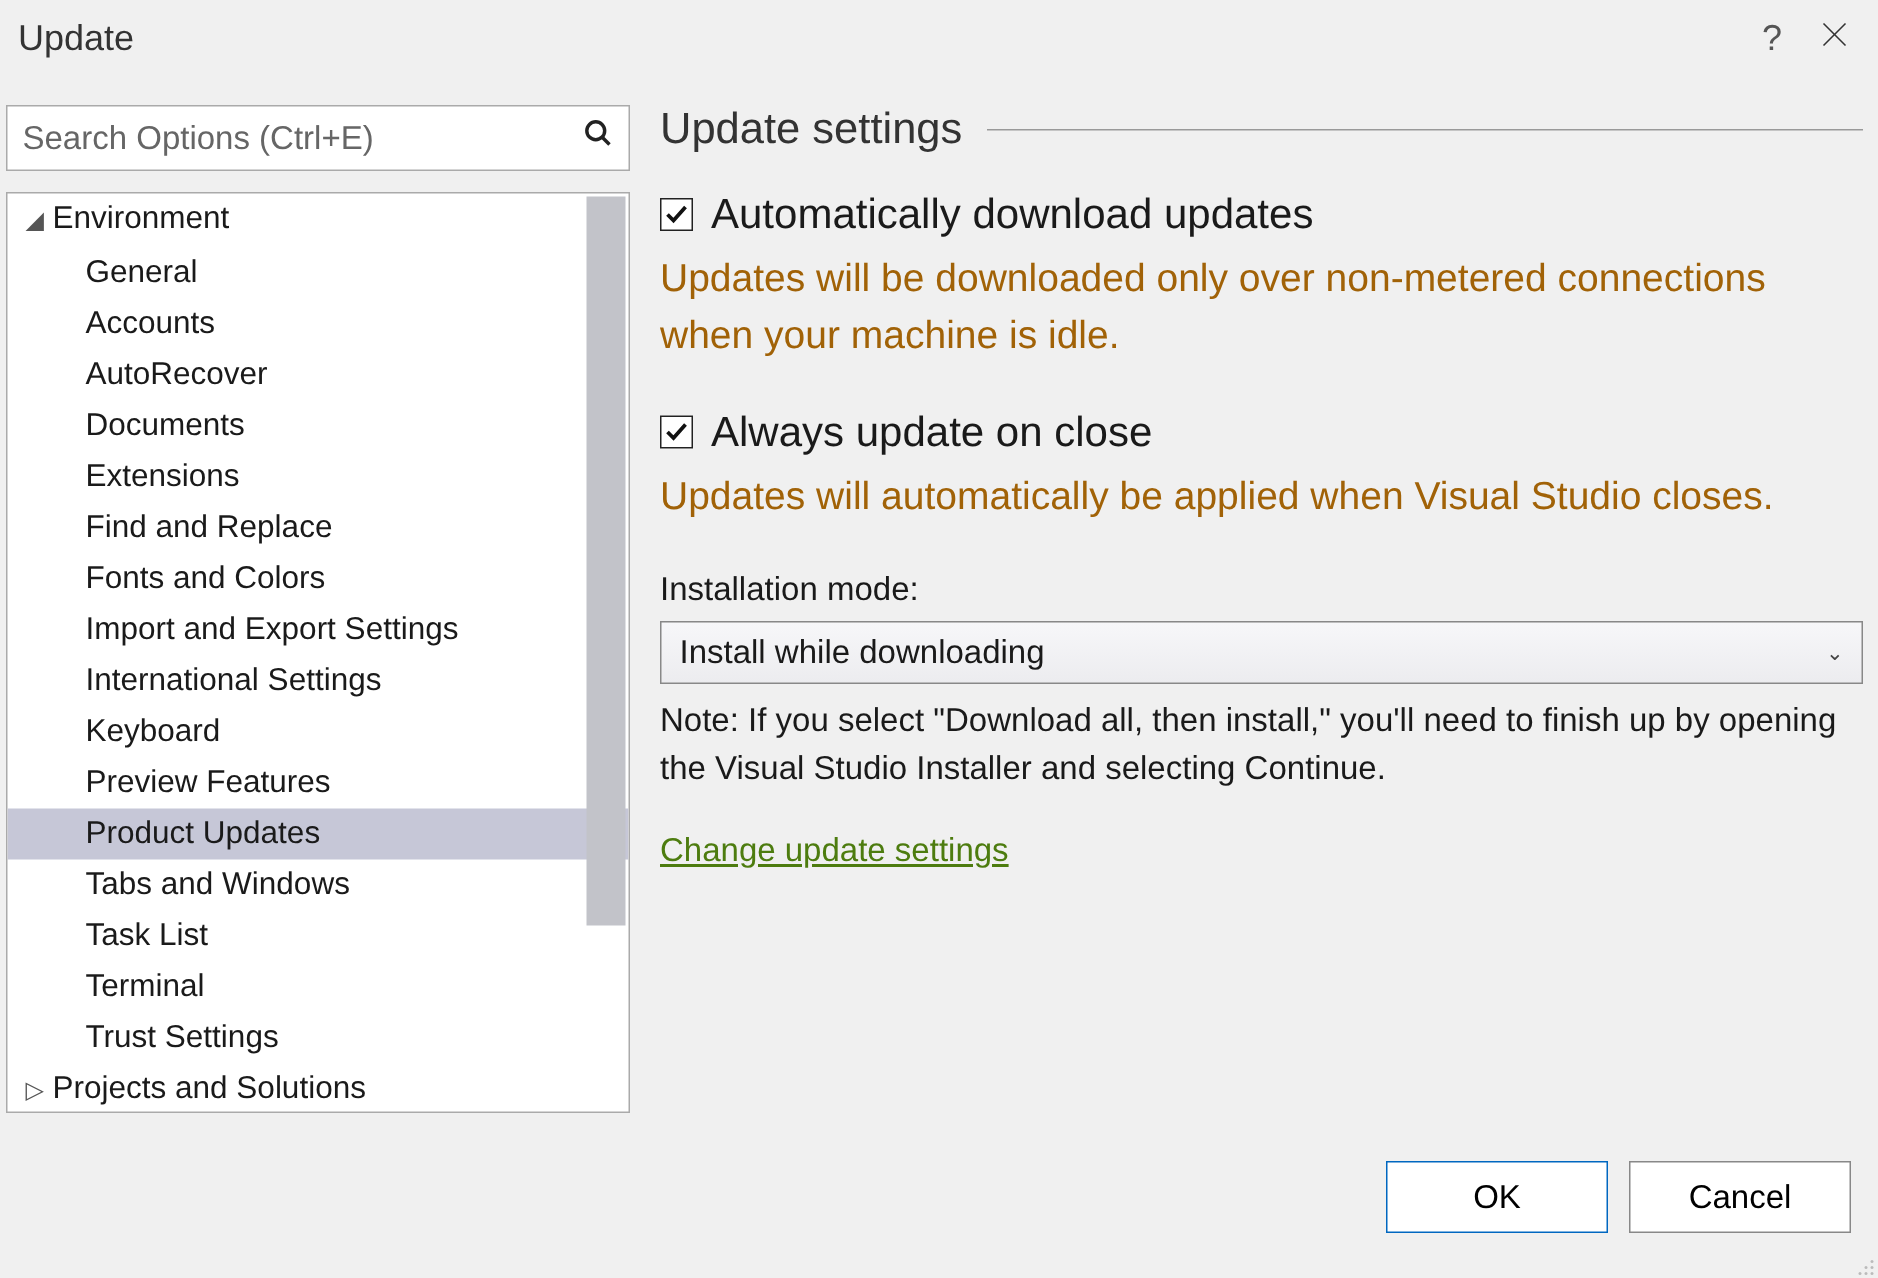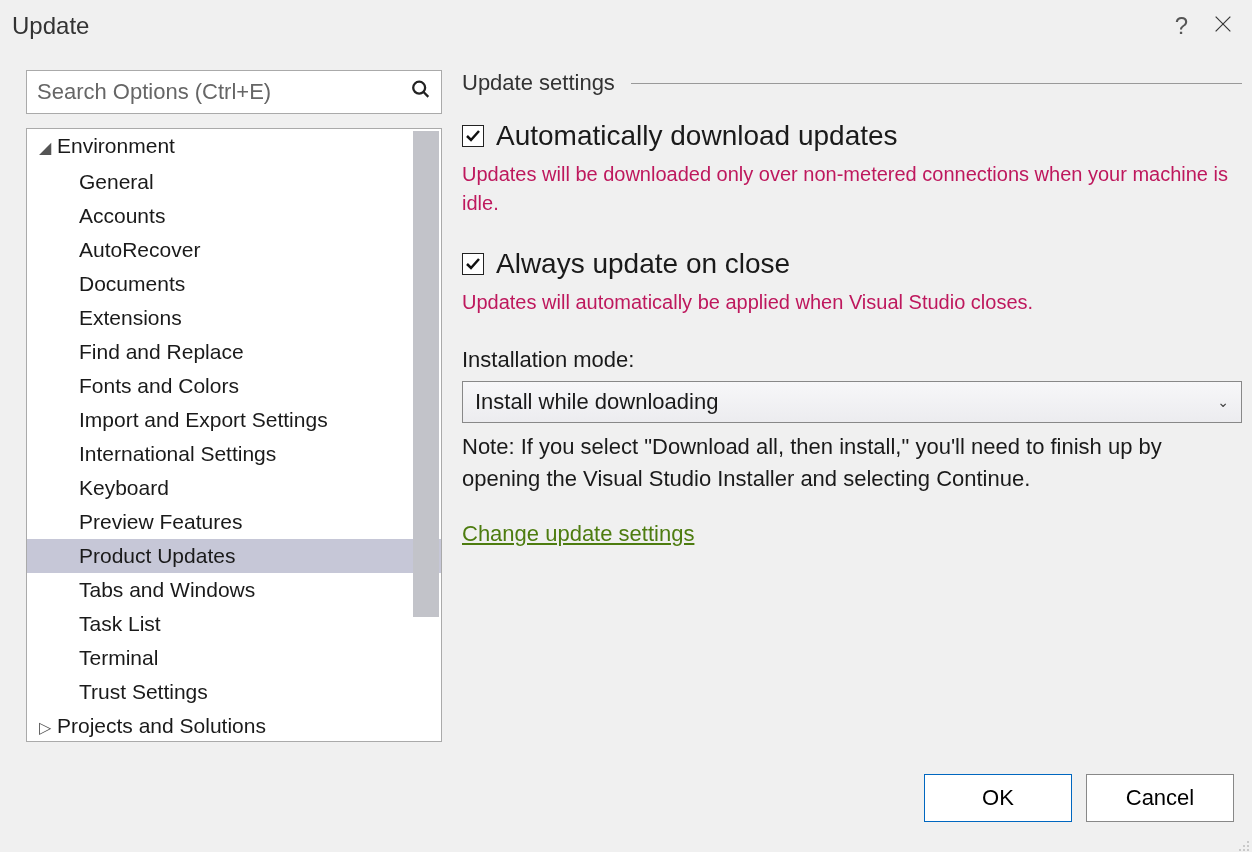--- a/index.html
+++ b/index.html
@@ -33,7 +33,7 @@
   .close-icon svg { width:22px; height:22px; stroke:#333; stroke-width:1.2; }
   .content {
     display:flex;
-    padding: 18px 10px 0 26px;
+    padding: 18px 10px 0 4px;
     height: 720px;
   }
   .left-pane {

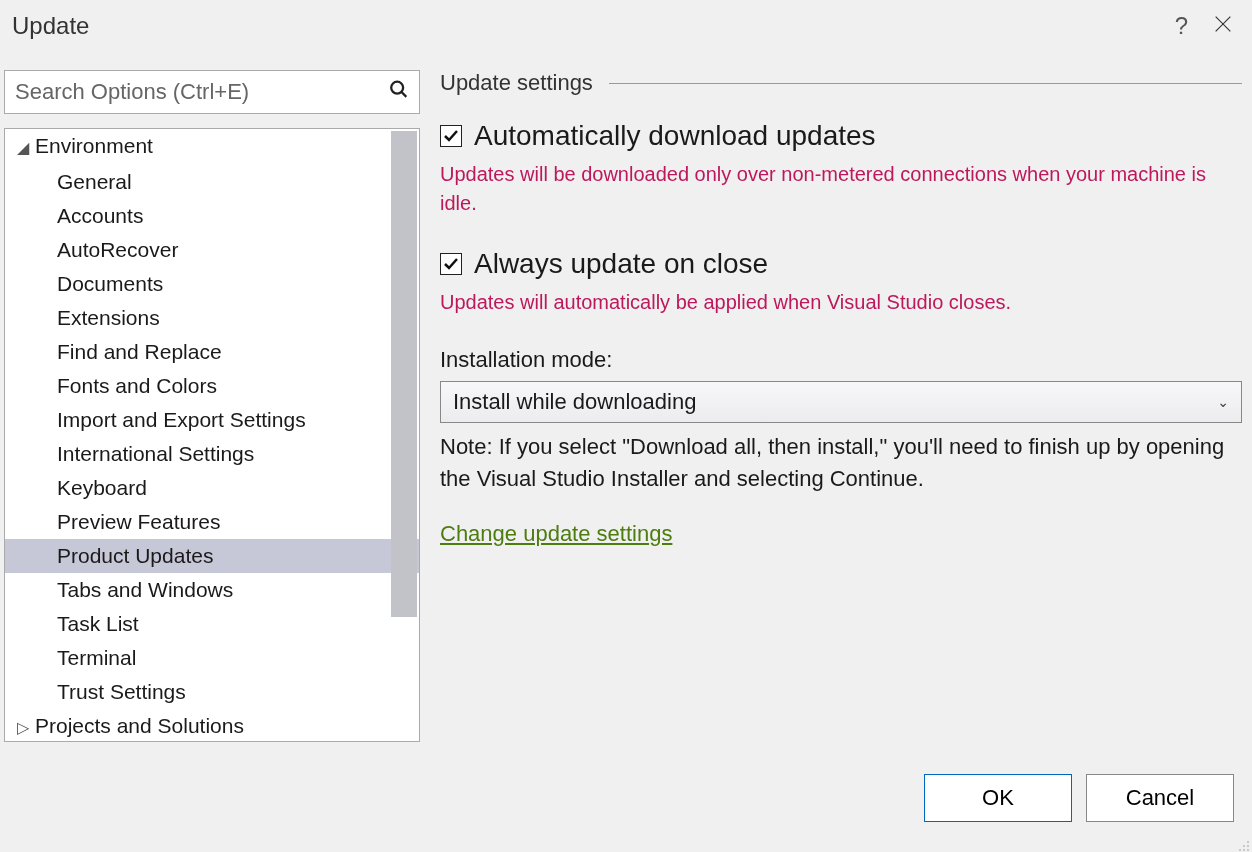--- a/index.html
+++ b/index.html
@@ -102,7 +102,7 @@
     margin-bottom: 24px;
   }
   .section-title {
-    font-size:22px;
+    font-size:29px;
     color:#333;
     margin-right: 16px;
     white-space:nowrap;

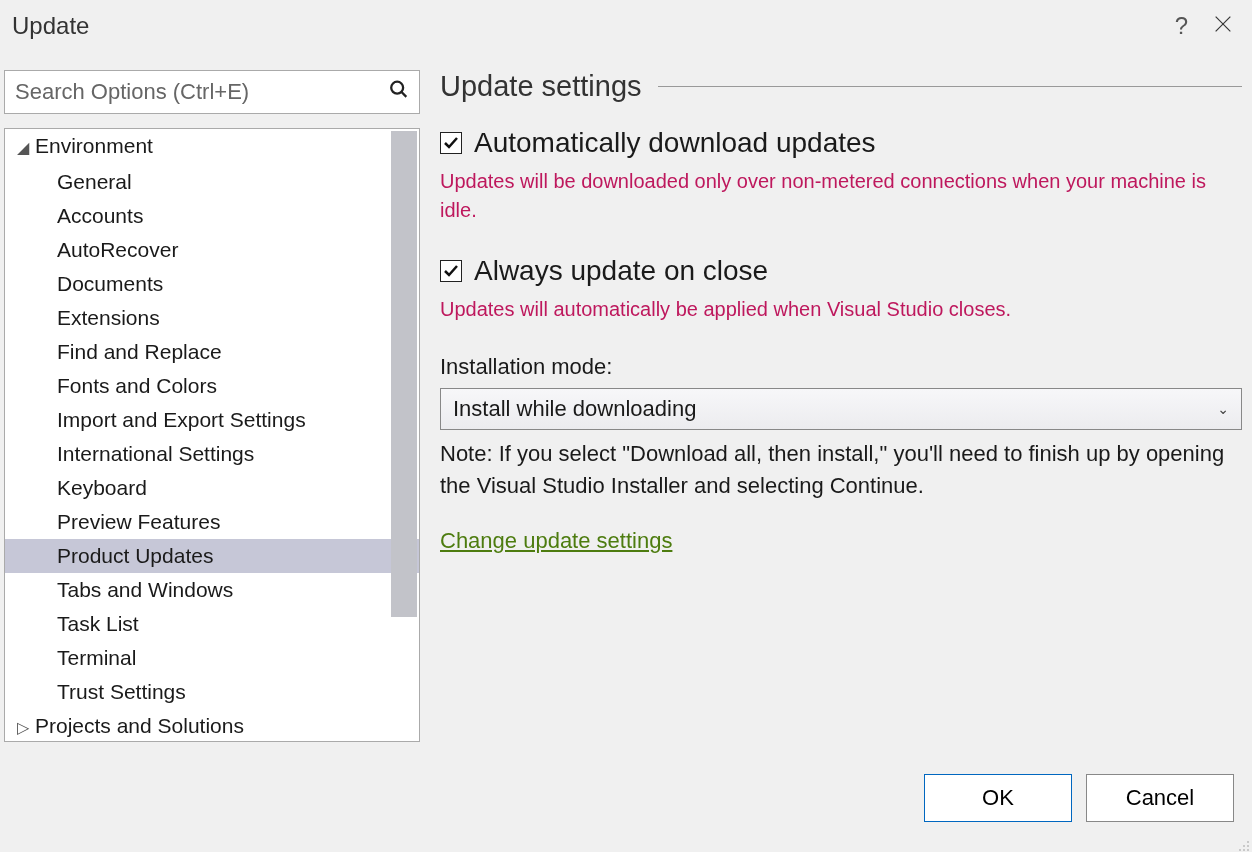--- a/index.html
+++ b/index.html
@@ -130,8 +130,8 @@
   .checkbox svg { width:16px; height:16px; stroke:#111; stroke-width:2.5; fill:none; }
   .check-label { font-size:28px; }
   .desc-text {
-    font-size:20px;
-    color:#be185d;
+    font-size:26px;
+    color:#a16207;
     margin-bottom: 30px;
     line-height:1.45;
   }

